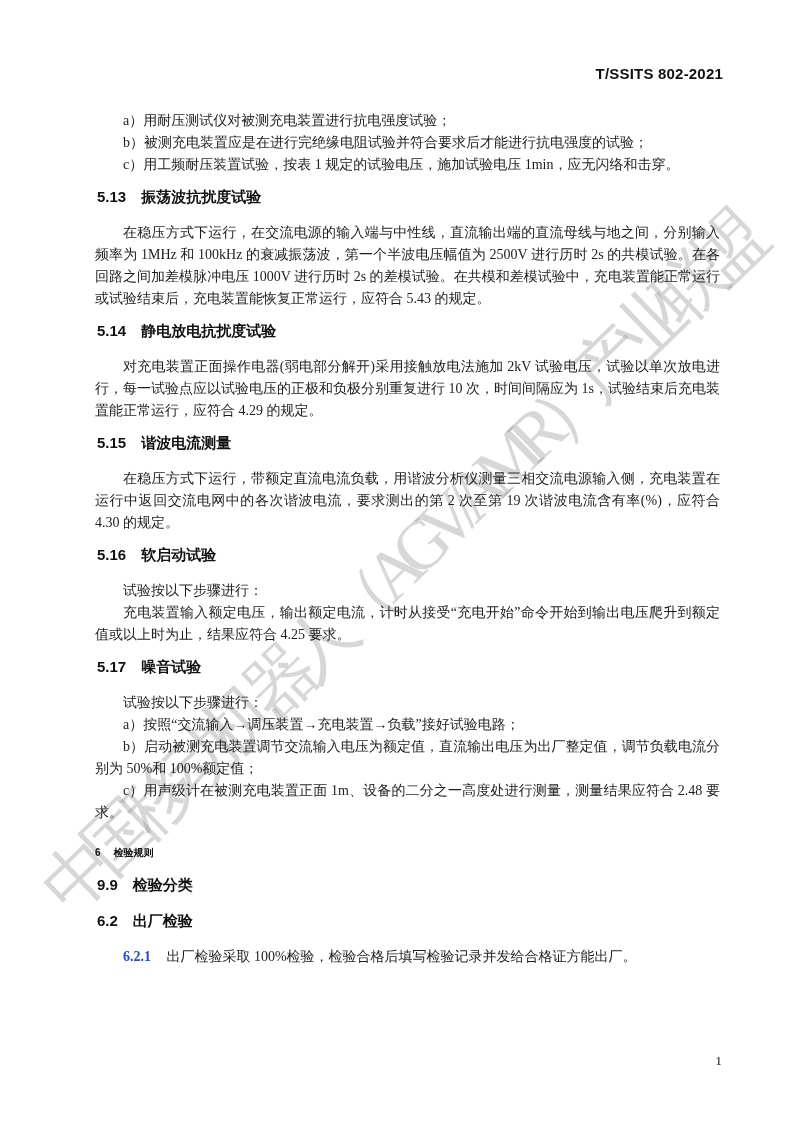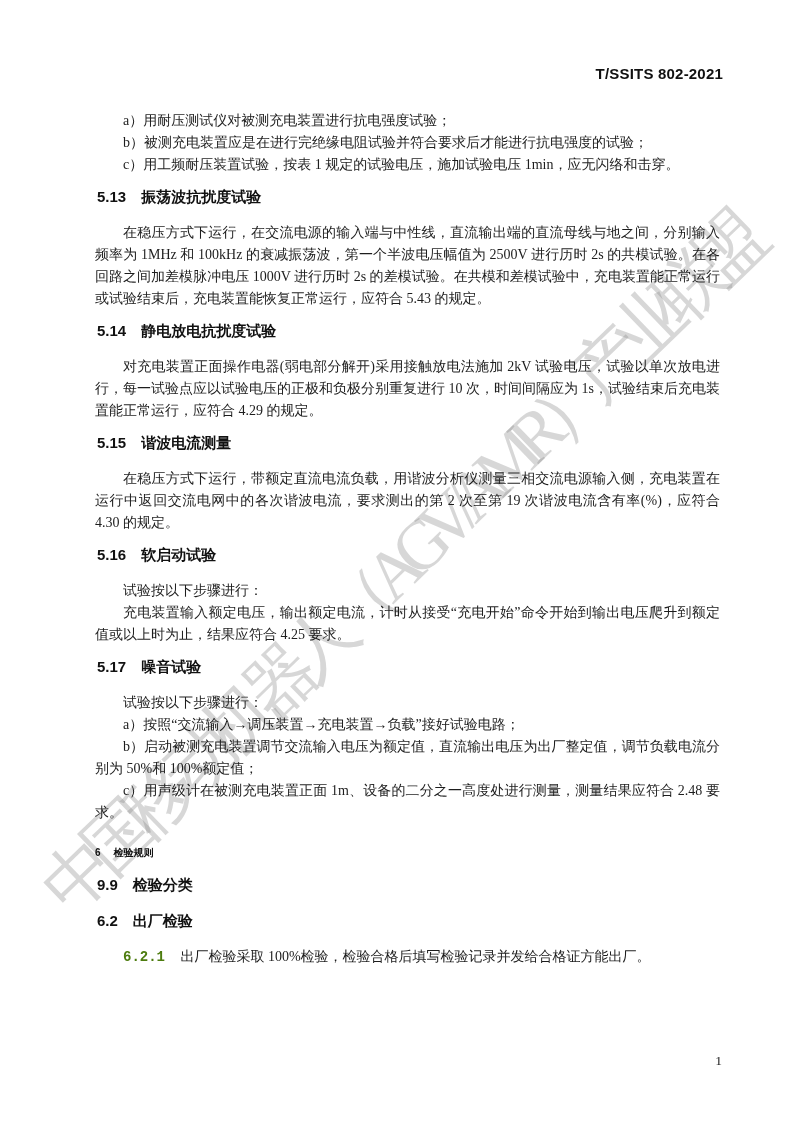--- a/index.html
+++ b/index.html
@@ -70,11 +70,11 @@
   h1.chapter .num { margin-right: 1.3em; }
   .clause { text-indent: 0; }
   .clause .clause-num {
-    font-family: Liberation Mono, monospace;
+    font-family: Liberation Serif, serif;
     font-weight: 700;
     font-style: normal;
     margin-right: 1.1em;
-    color: #4d7c0f;
+    color: #1d4ed8;
   }
   .page-footer {
     position: absolute;

